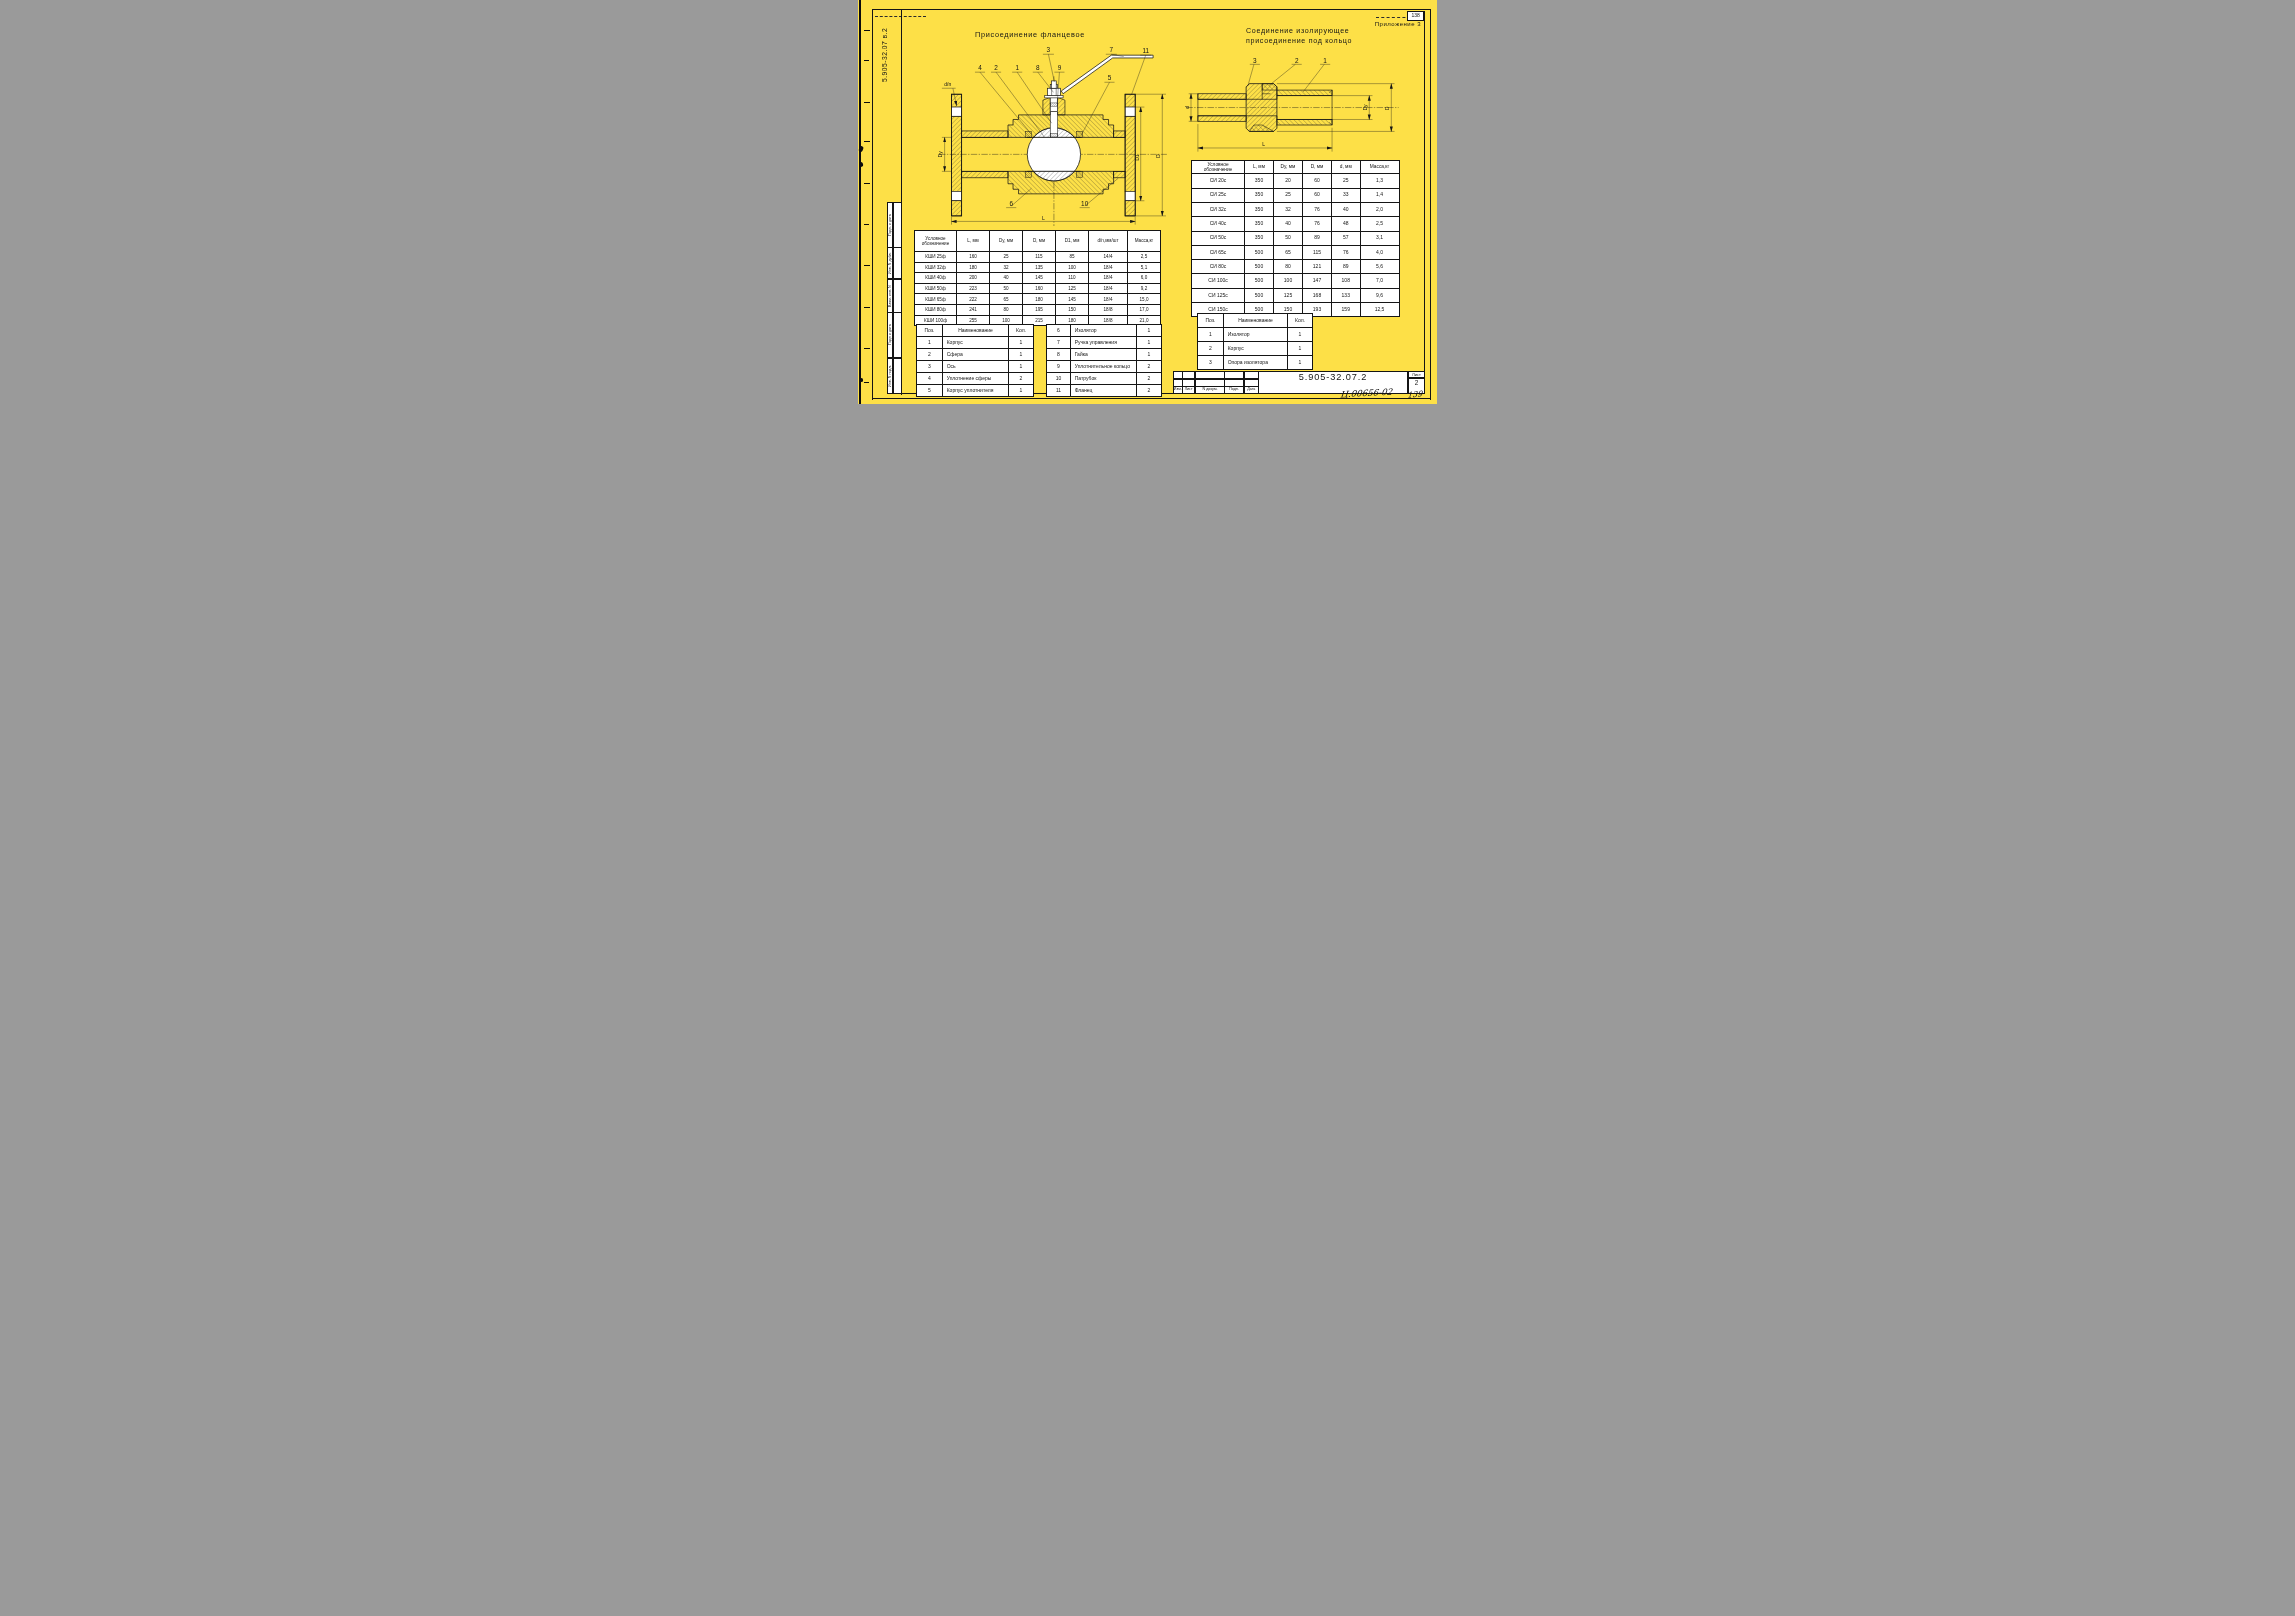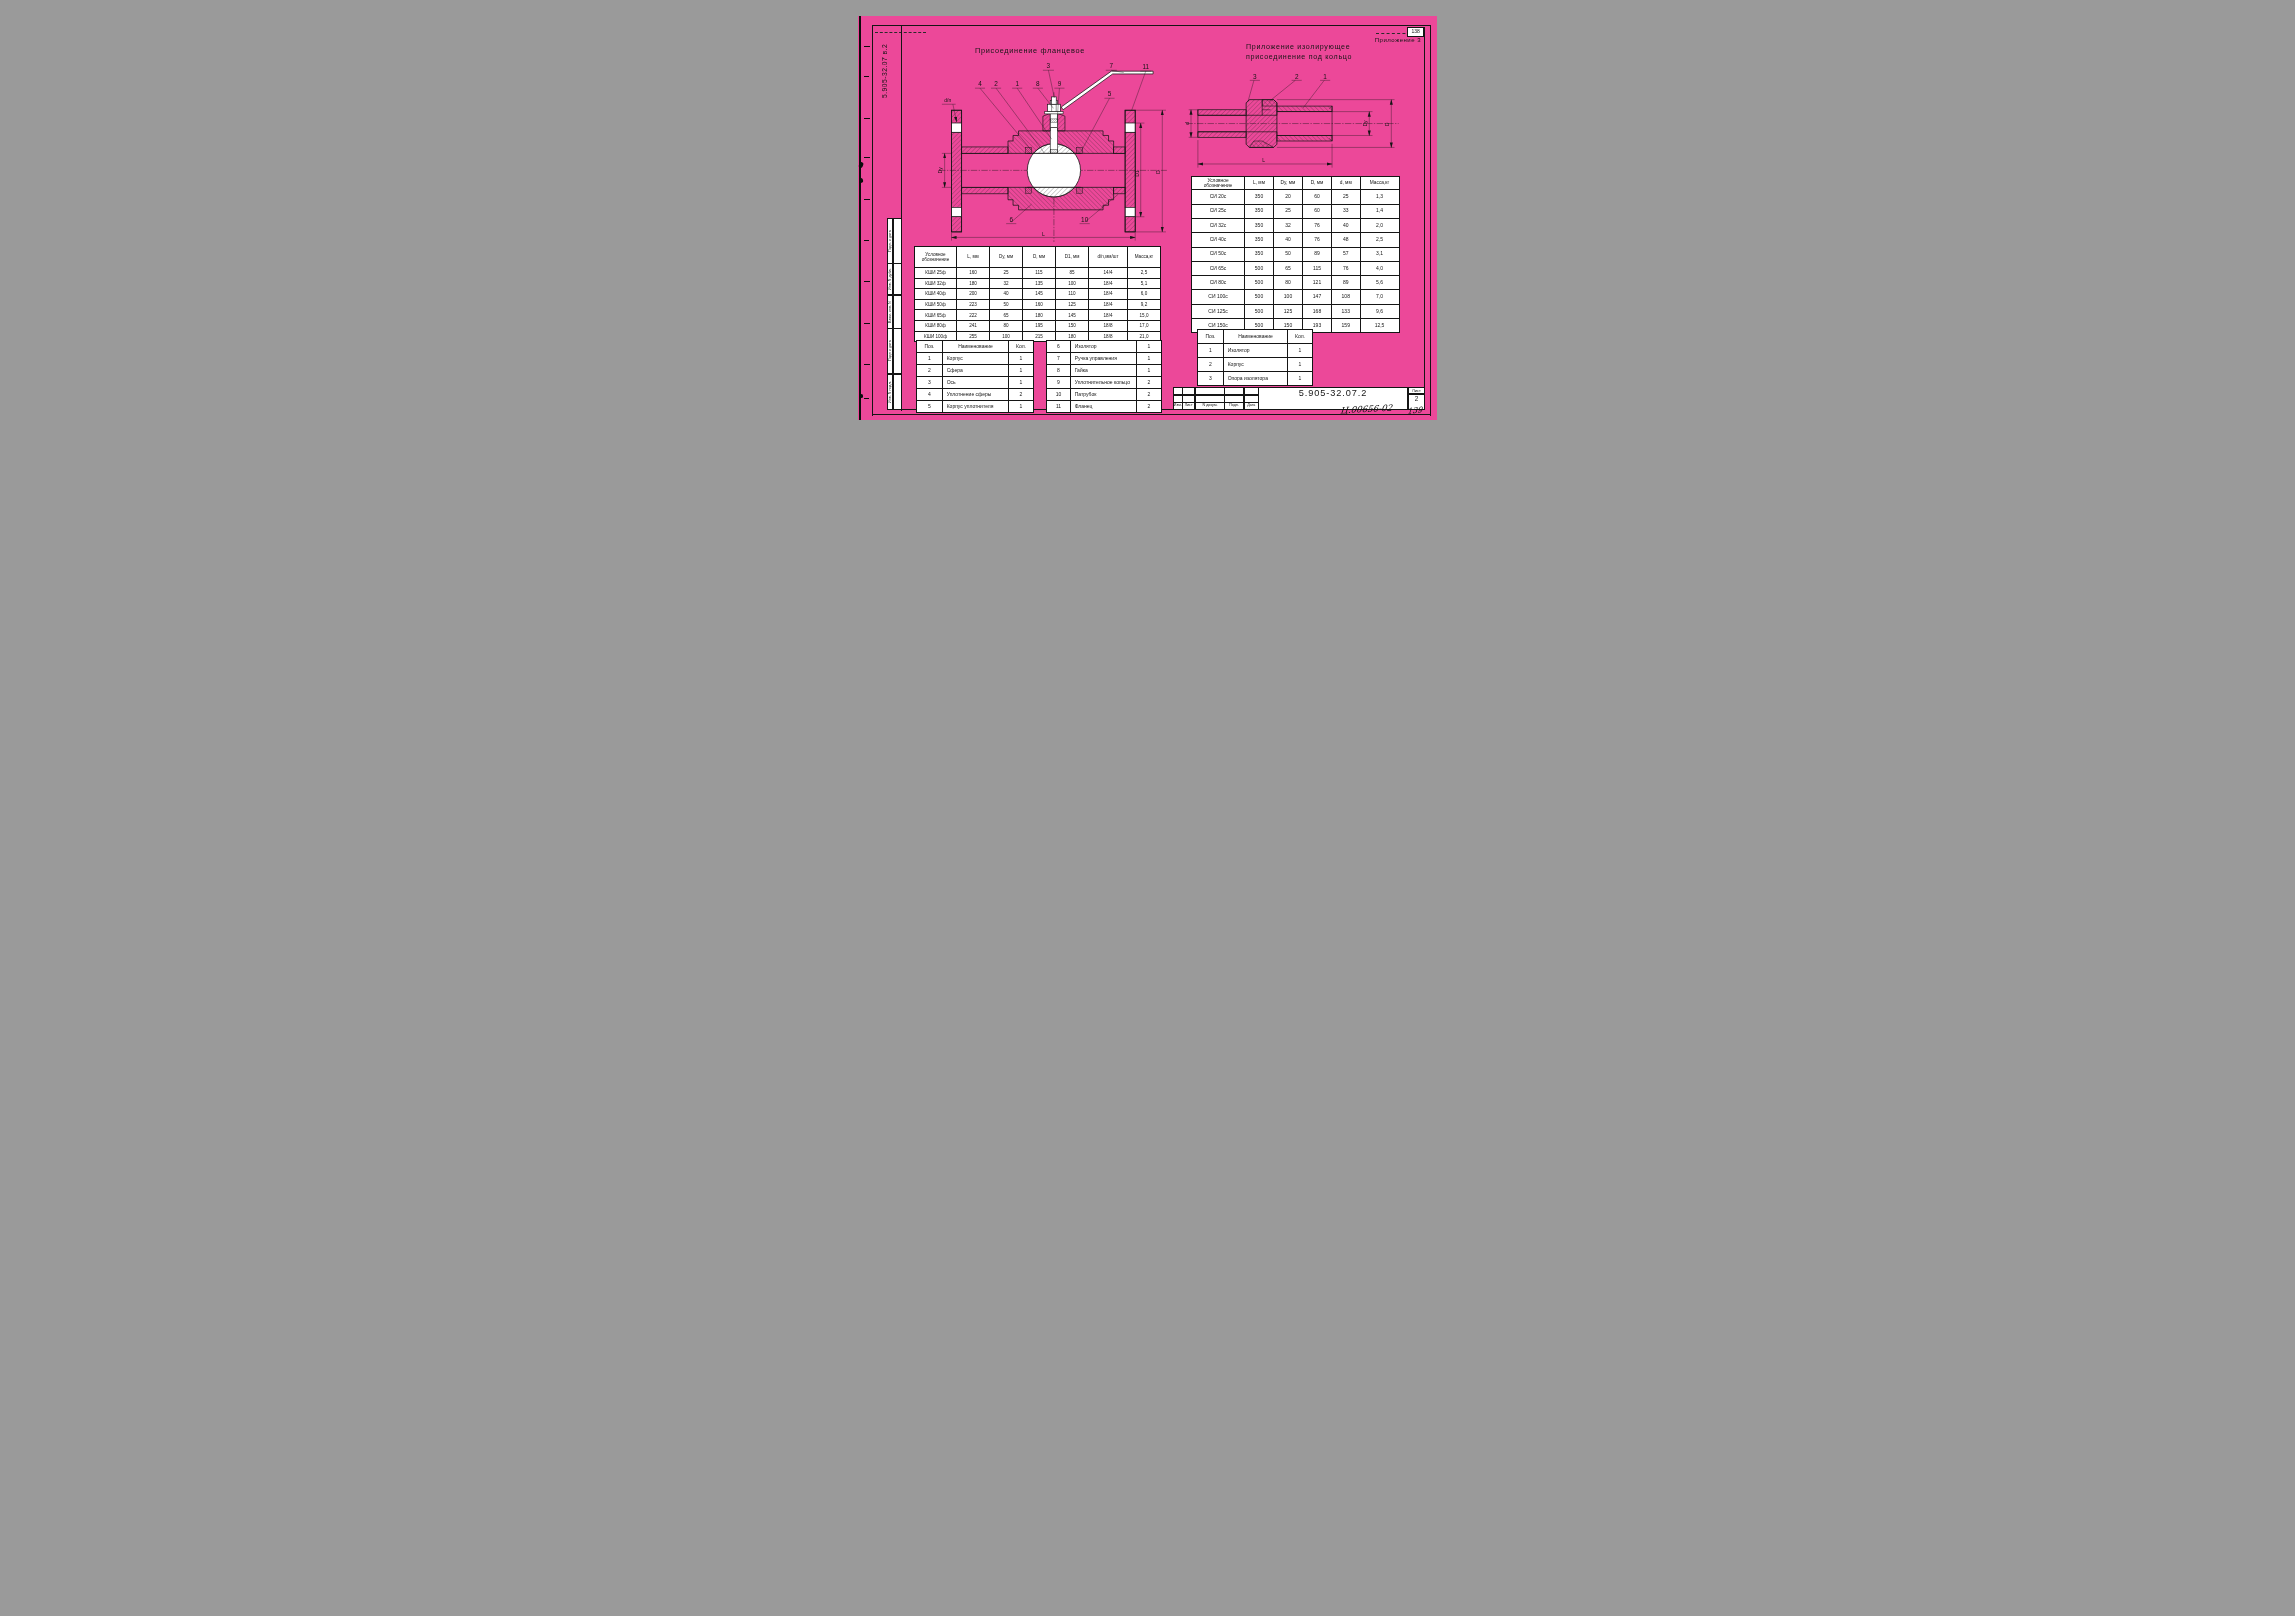--- a/index.html
+++ b/index.html
@@ -4,9 +4,9 @@
 <style>
   html,body{margin:0;padding:0;background:#9a9a9a;}
   .sheet{
-    position:relative;width:579px;height:404px;background:#ec4899;
+    position:relative;width:579px;height:404px;background:#fde047;
     font-family:"Liberation Sans",sans-serif;color:#151515;overflow:hidden;
-    margin:16px auto;
+    margin:0 auto;
   }
   .abs{position:absolute;}
   

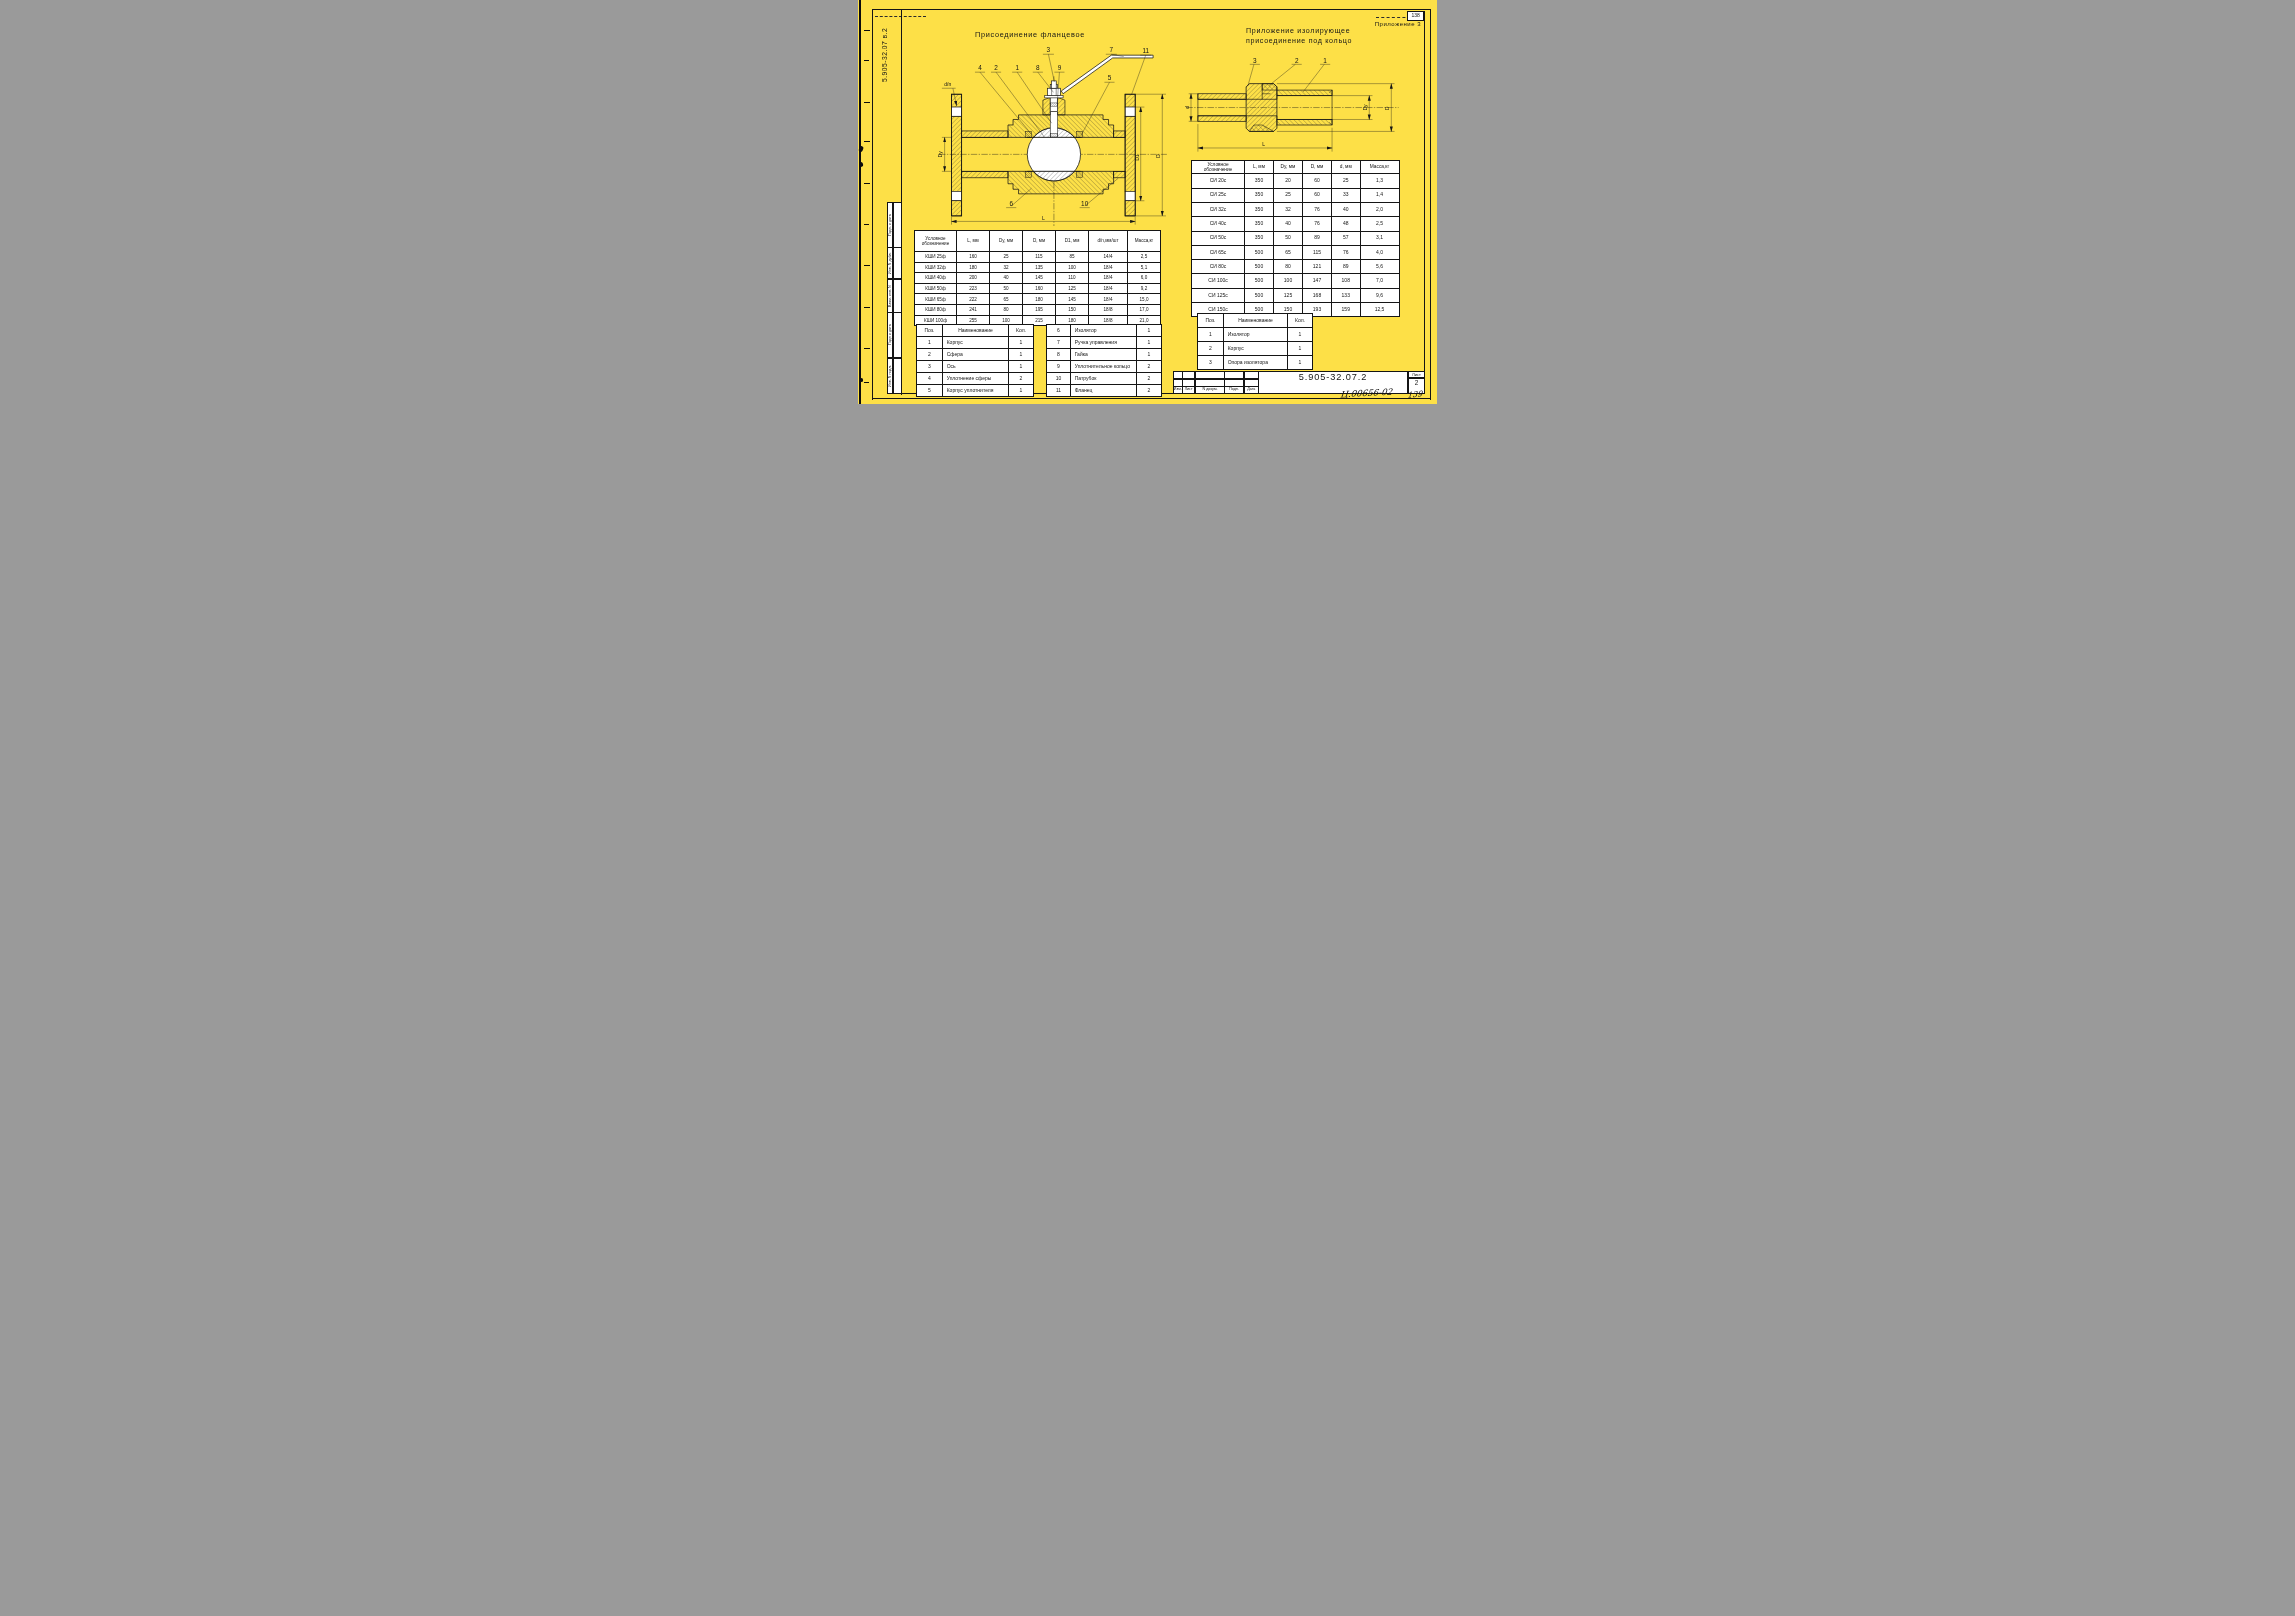--- a/index.html
+++ b/index.html
@@ -108,7 +108,7 @@
   </div>
 
   <div class="draw-title" style="left:116px;top:30px;width:112px;text-align:center;">Присоединение фланцевое</div>
-  <div class="draw-title" style="left:388px;top:27px;font-size:7.1px;">Приложение изолирующее</div>
+  <div class="draw-title" style="left:388px;top:27px;font-size:7.1px;">Соединение изолирующее</div>
   <div class="draw-title" style="left:388px;top:37px;font-size:7.1px;">присоединение под кольцо</div>
 
   <svg class="abs" style="left:80px;top:46px;" width="230" height="180" viewBox="0 0 500 392">

